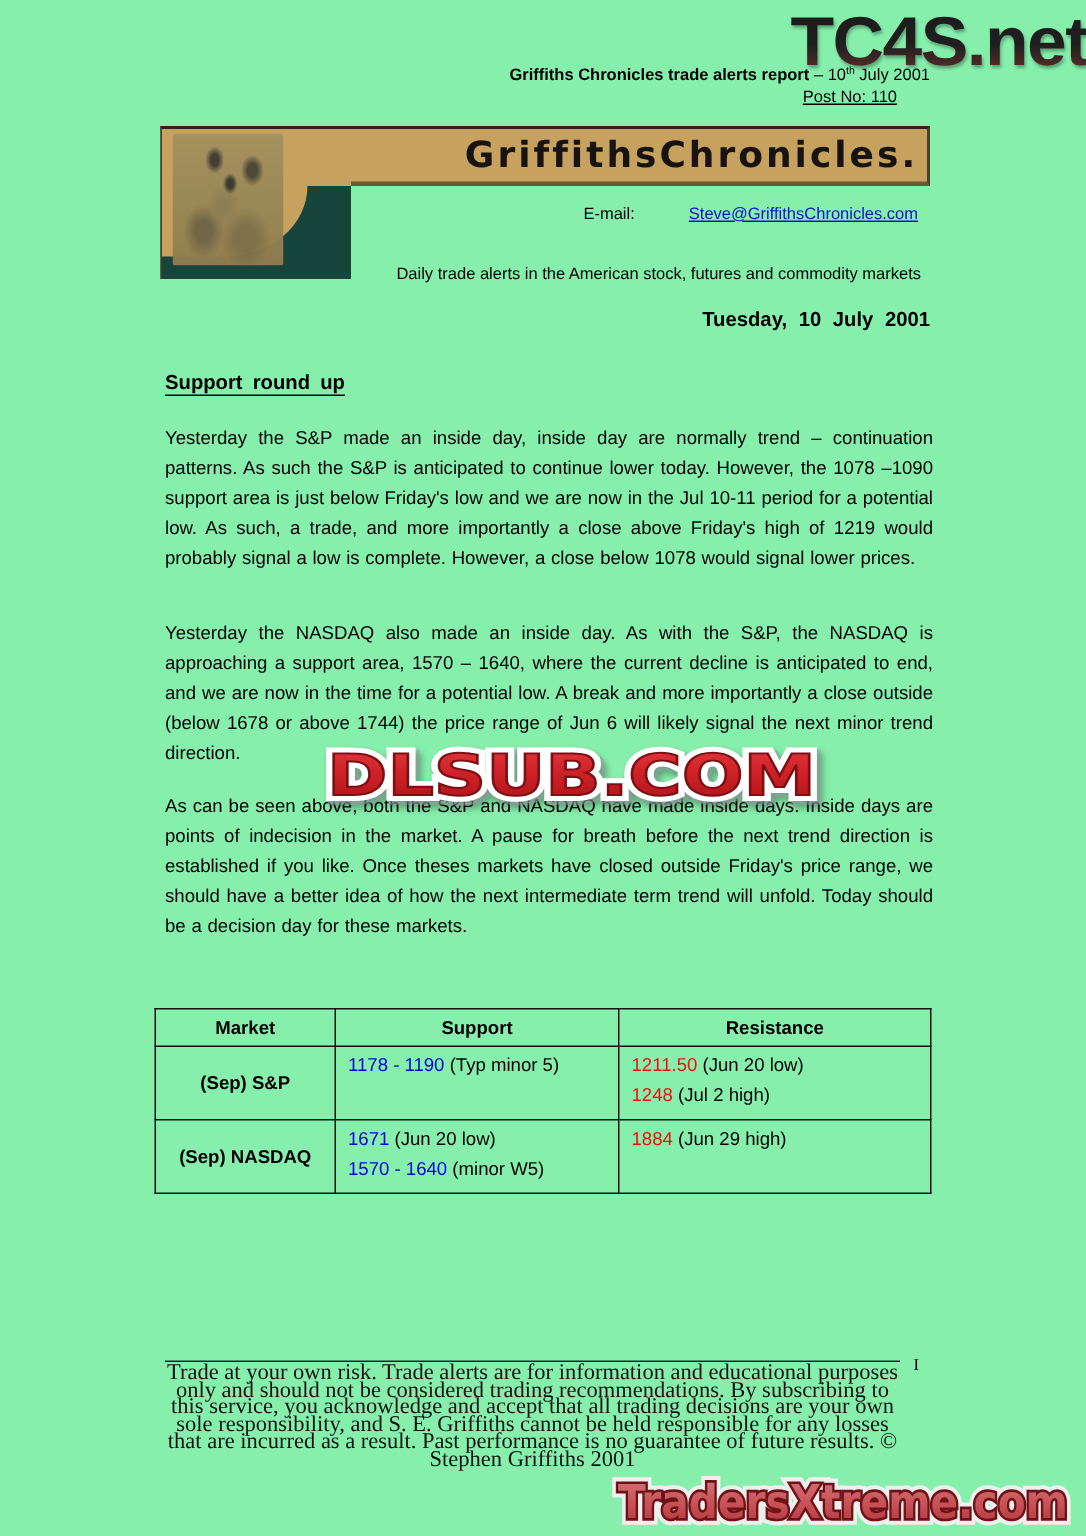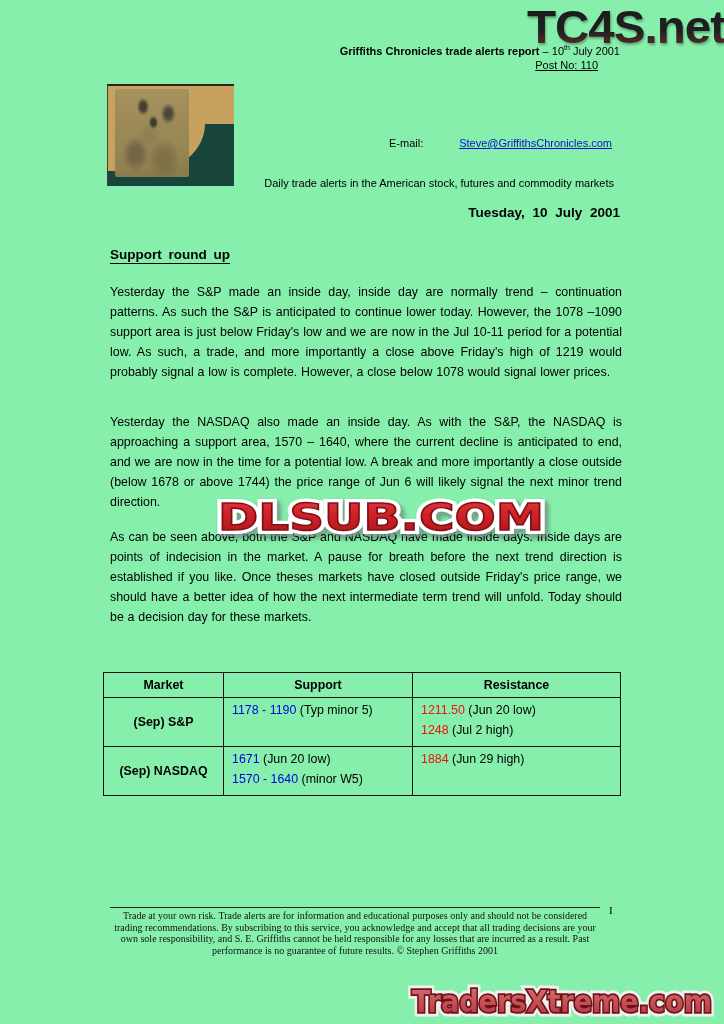--- a/index.html
+++ b/index.html
@@ -114,6 +114,9 @@
     <div class="panel-tan-top"></div>
     <div class="panel-tan-curve"></div>
     <div class="panel-photo"></div>
+  </div>
+  <div class="banner-strip">
+    <span>GriffithsChronicles.</span>
   </div>
 
   <div class="contact-block">

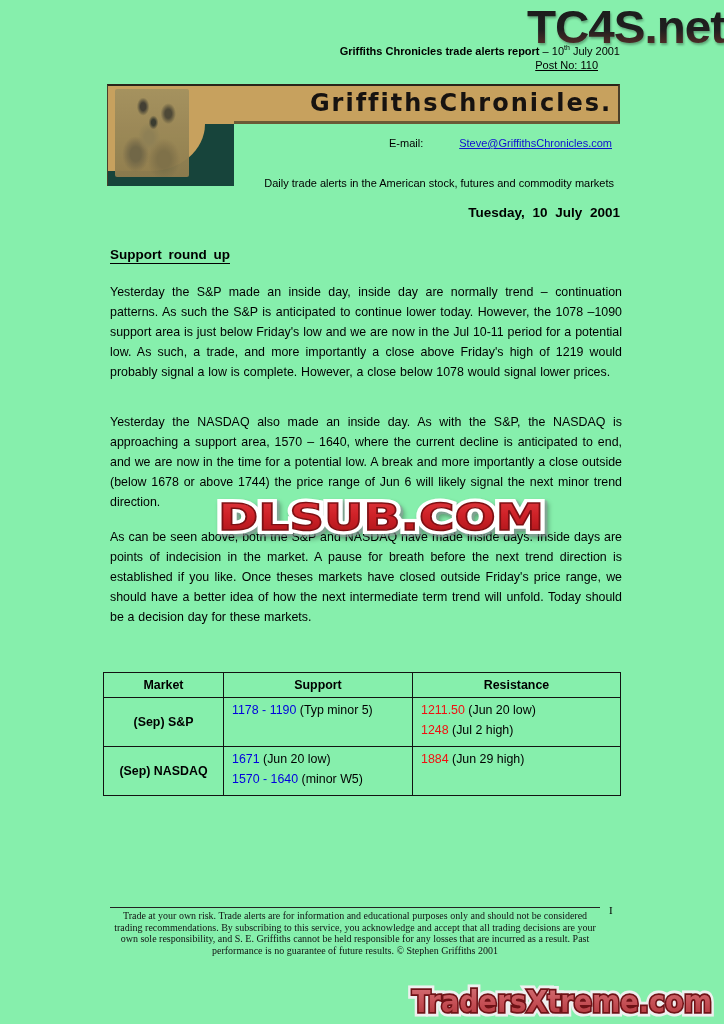--- a/index.html
+++ b/index.html
@@ -82,7 +82,7 @@
   .footer-rule { position:absolute; left:110px; top:907px; width:490px; border-top:1.2px solid #222; }
   .footer-text {
     position:absolute; left:110px; top:910px; width:490px; text-align:center;
-    font-family:"Liberation Serif", serif; font-size:10px; line-height:11.6px; color:#111;
+    font-family:"Liberation Serif", serif; font-size:15px; line-height:11.6px; color:#111;
   }
   .page-num { position:absolute; left:609px; top:904px; font-family:"Liberation Serif", serif; font-size:11px; }
 </style>

